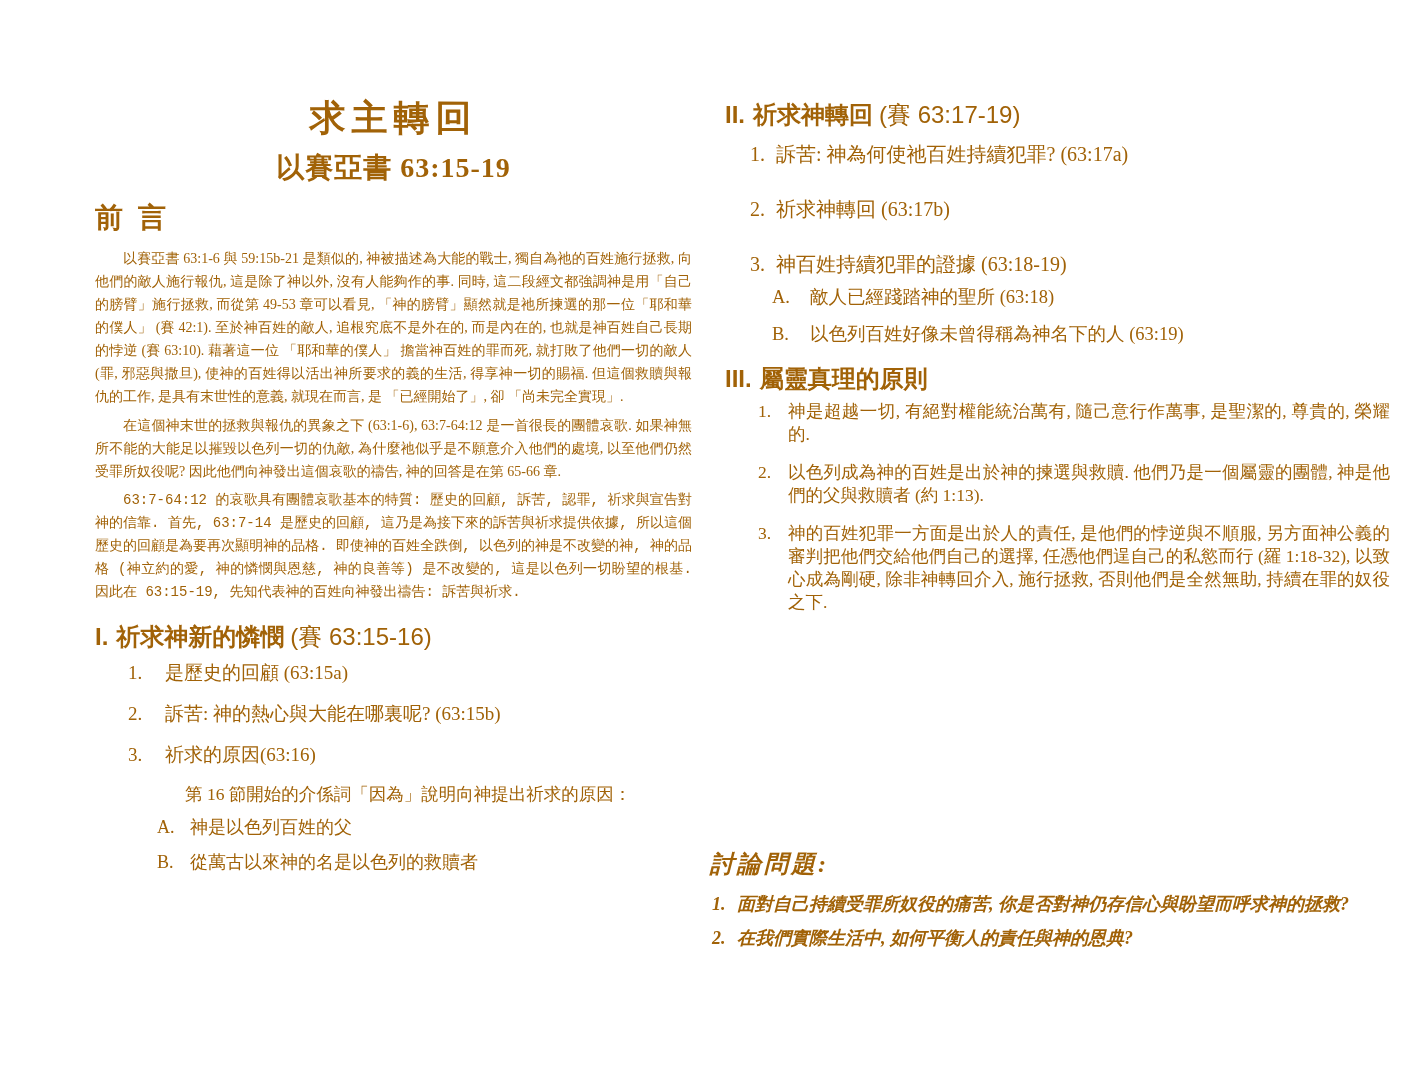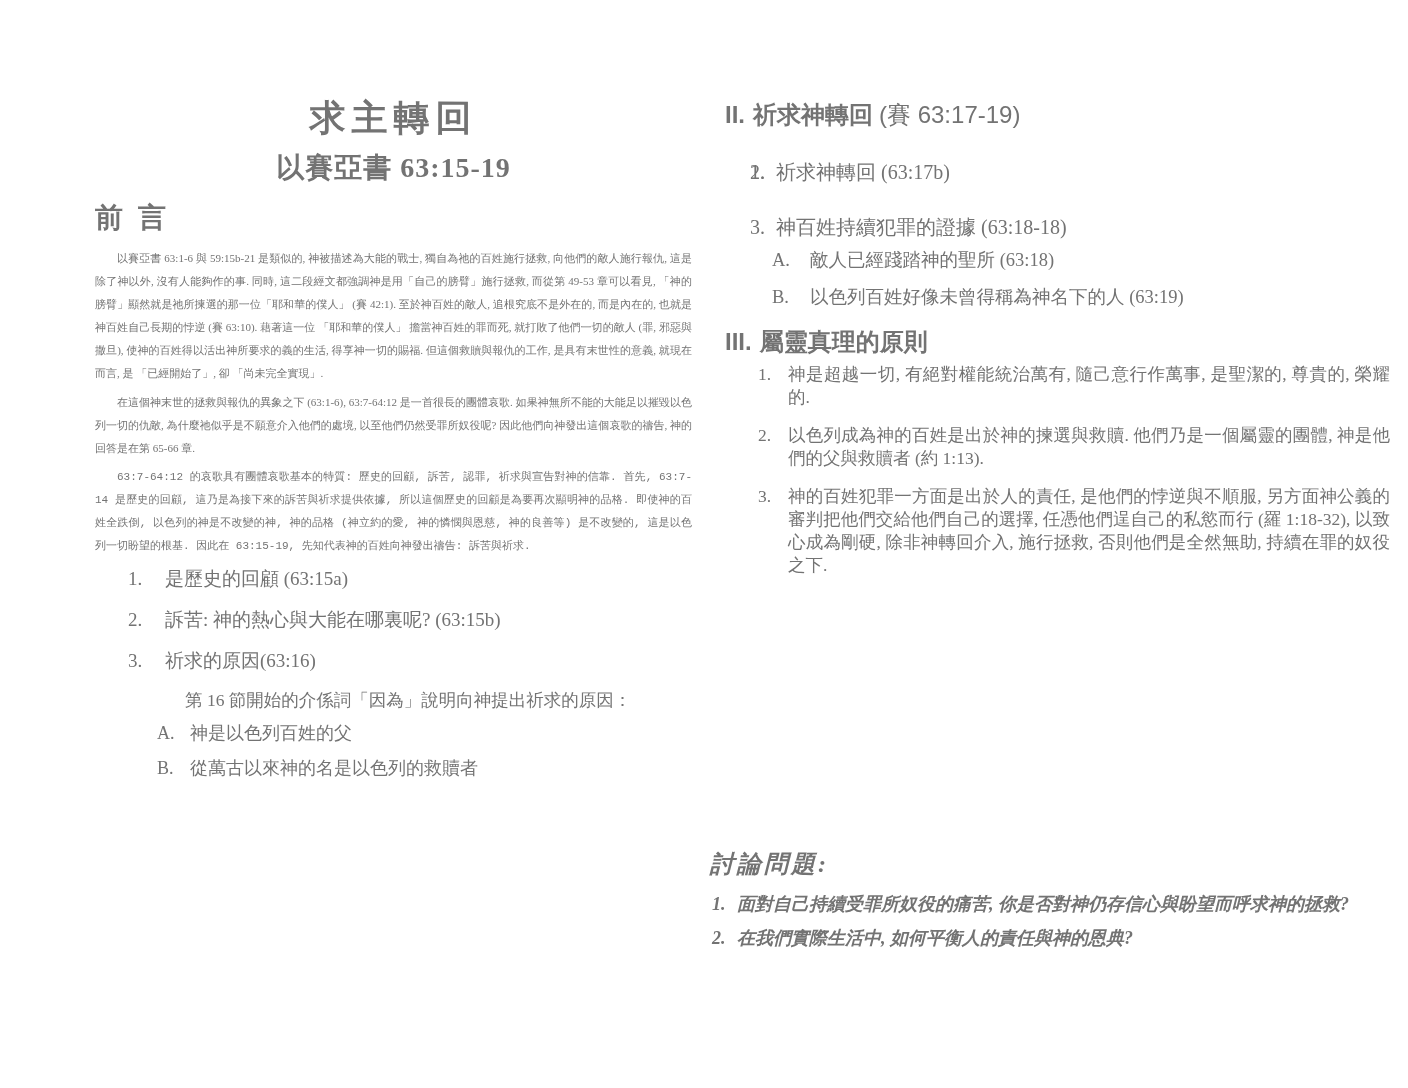--- a/index.html
+++ b/index.html
@@ -8,7 +8,7 @@
     width: 1408px;
     height: 1088px;
     background: #ffffff;
-    color: #737373;
+    color: #a16207;
     font-family: "Liberation Serif", "DejaVu Serif", serif;
     overflow: hidden;
   }

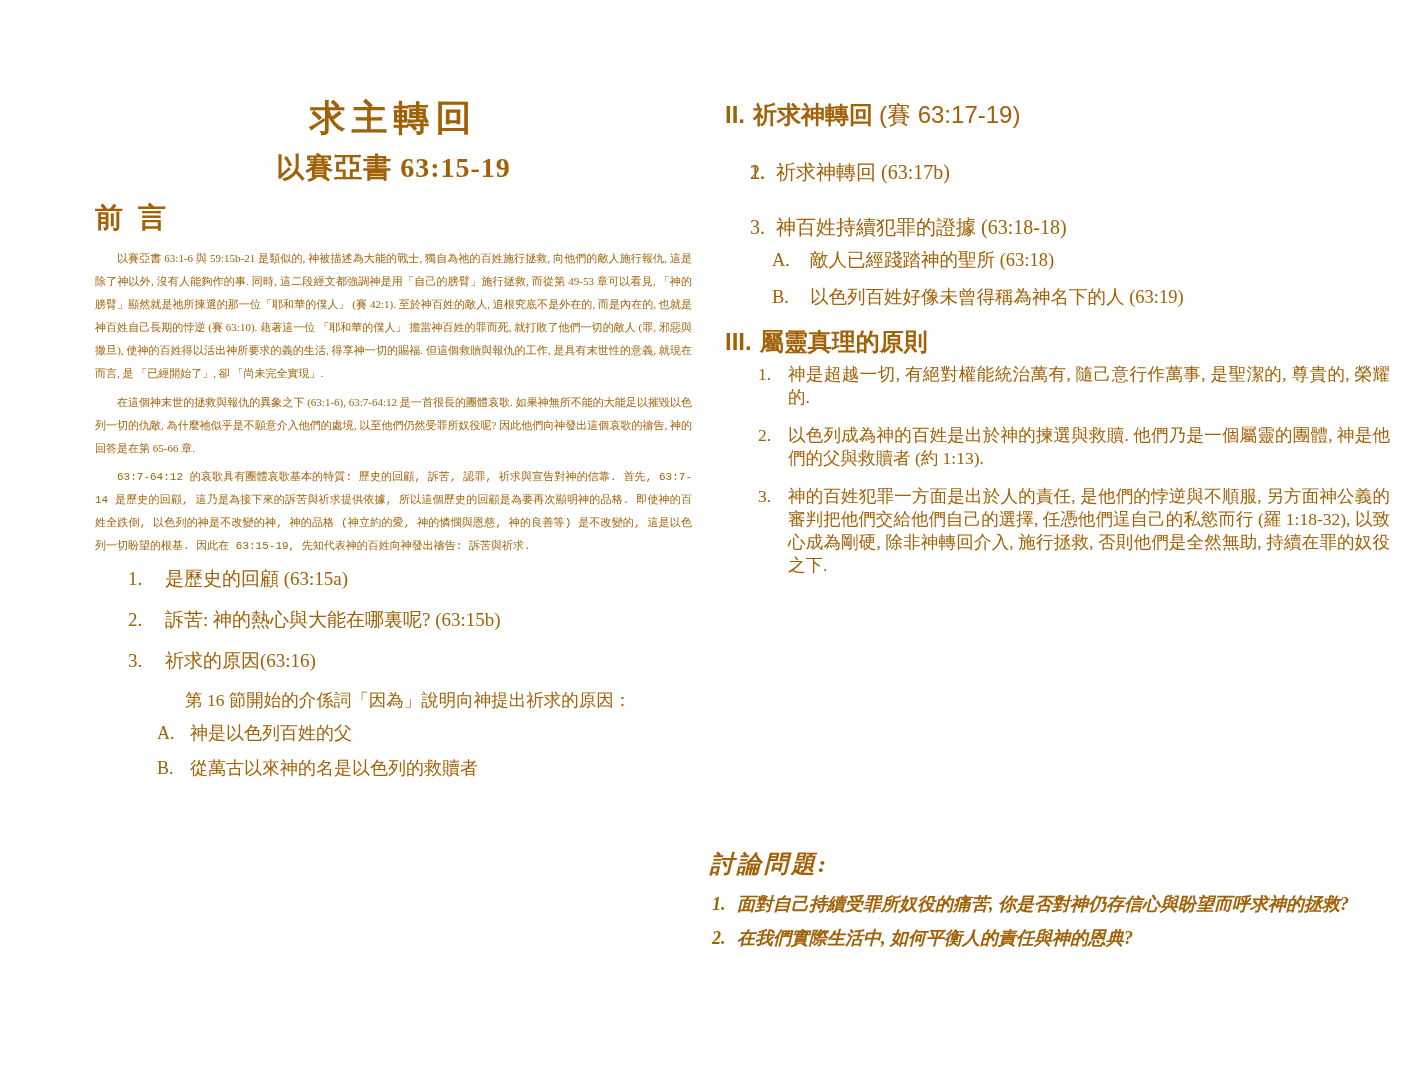--- a/index.html
+++ b/index.html
@@ -211,6 +211,7 @@
     <div class="s2-items">
       <div class="item">
         <span class="num">1.</span>
+        <span>訴苦: 神為何使祂百姓持續犯罪? (63:17a)</span>
       </div>
       <div class="item">
         <span class="num">2.</span>

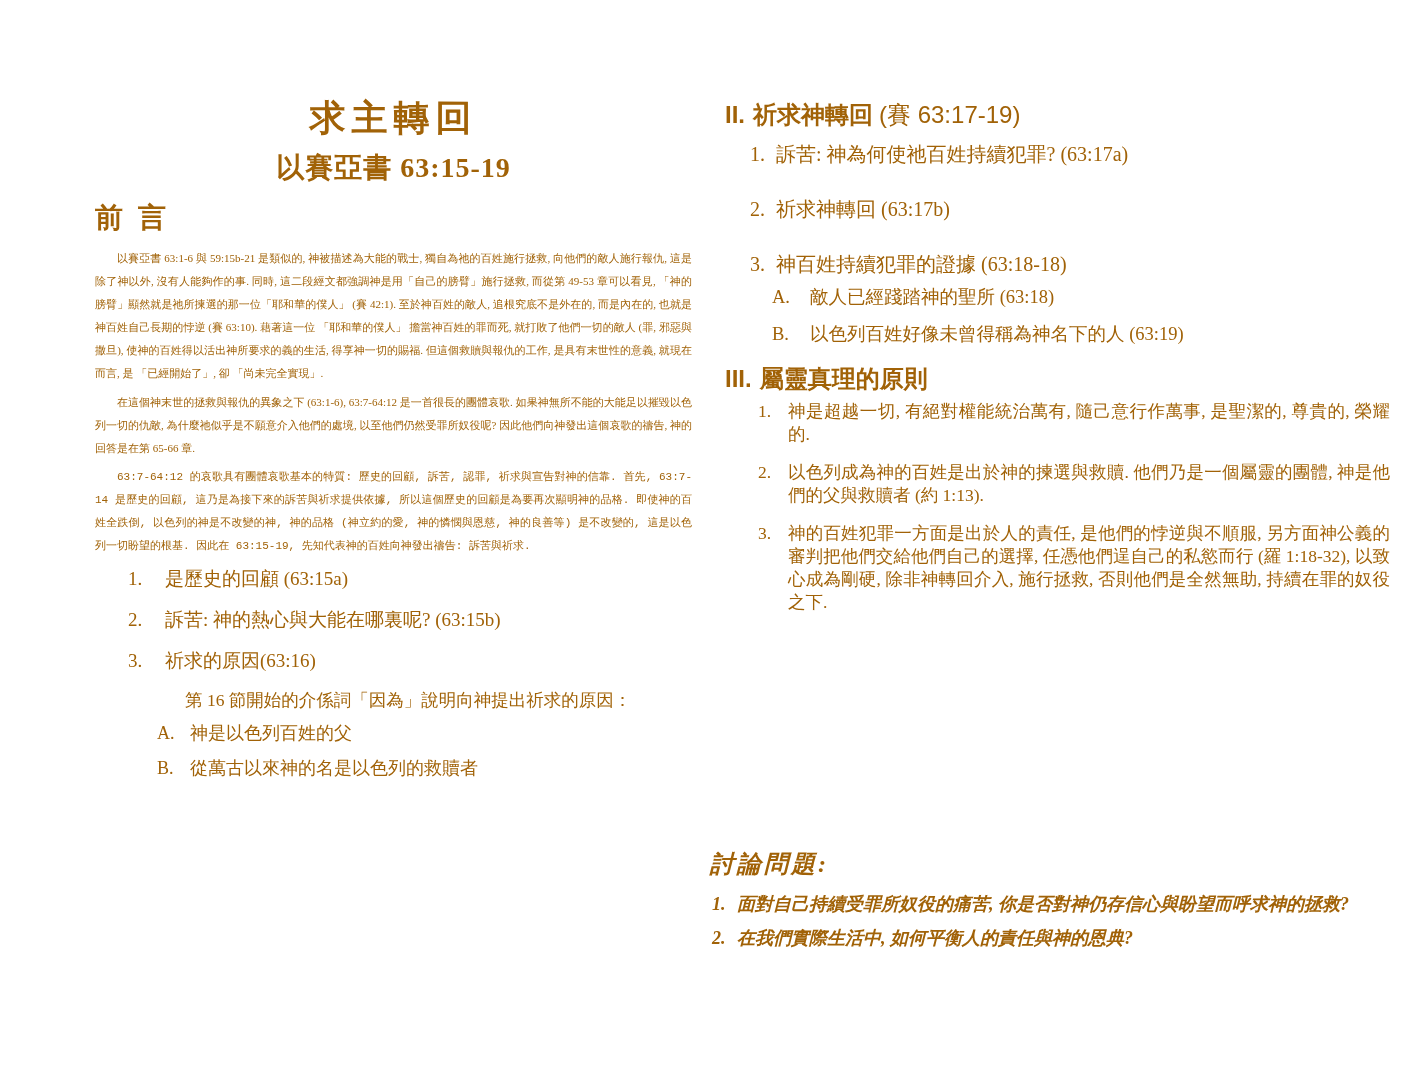--- a/index.html
+++ b/index.html
@@ -55,7 +55,7 @@
   }
   .body-par {
     margin: 0 0 6px 0;
-    font-size: 11px;
+    font-size: 14px;
     line-height: 23px;
     text-align: justify;
     text-indent: 2em;

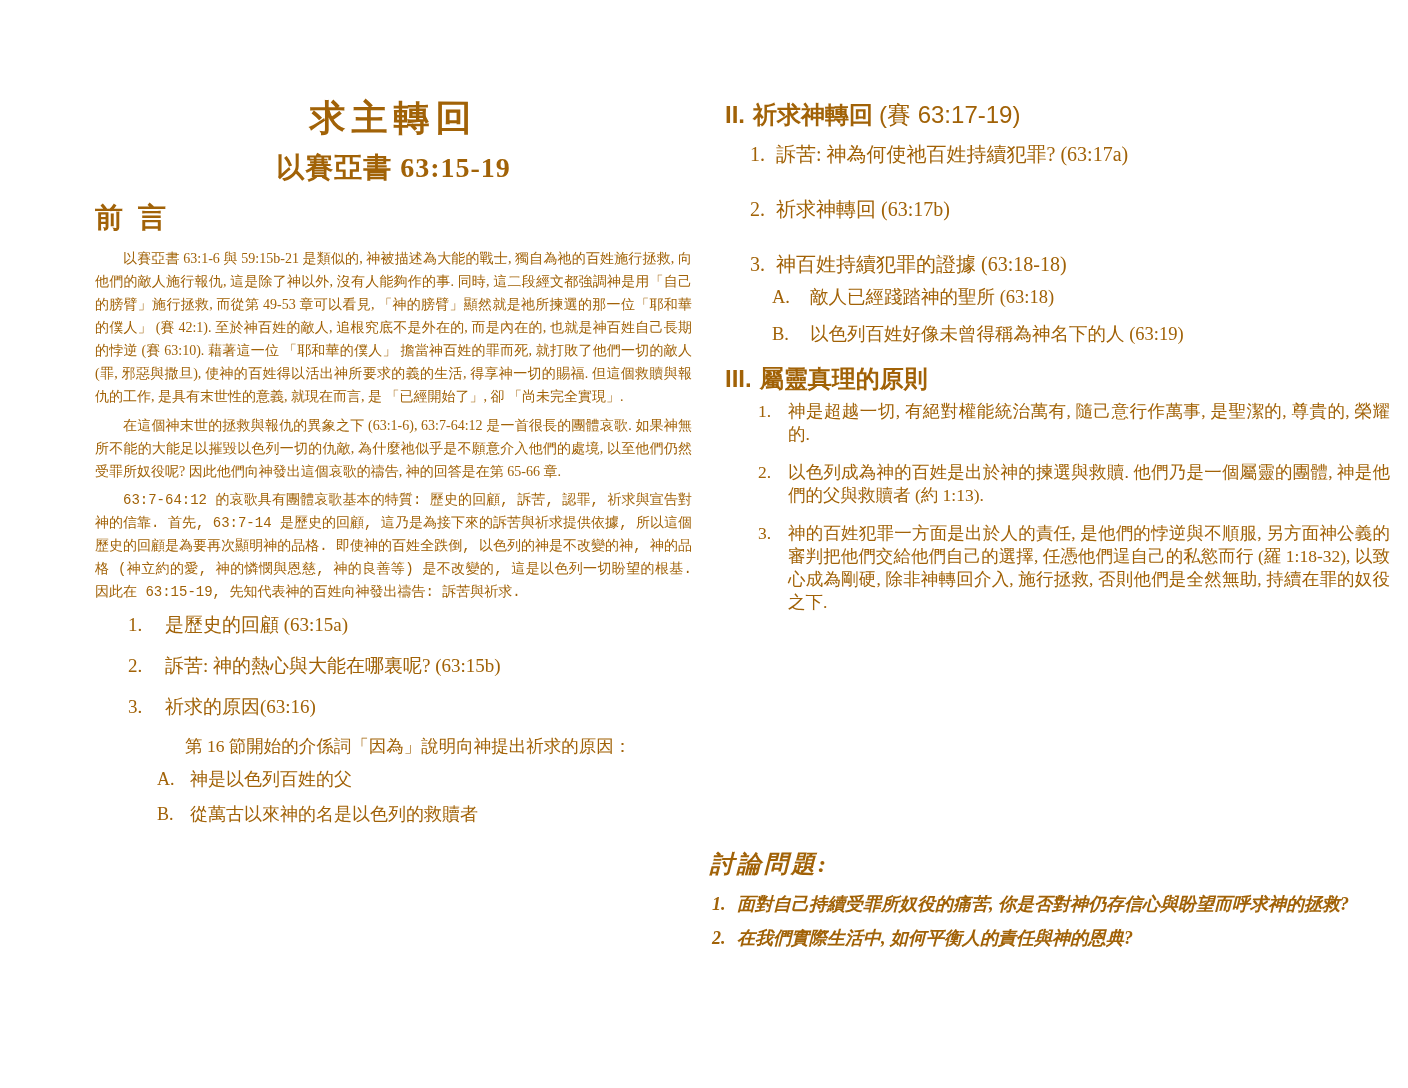--- a/index.html
+++ b/index.html
@@ -219,7 +219,7 @@
       </div>
       <div class="item">
         <span class="num">3.</span>
-        <span>神百姓持續犯罪的證據 (63:18-18)</span>
+        <span>神百姓持續犯罪的證據 (63:18-19)</span>
       </div>
     </div>
 

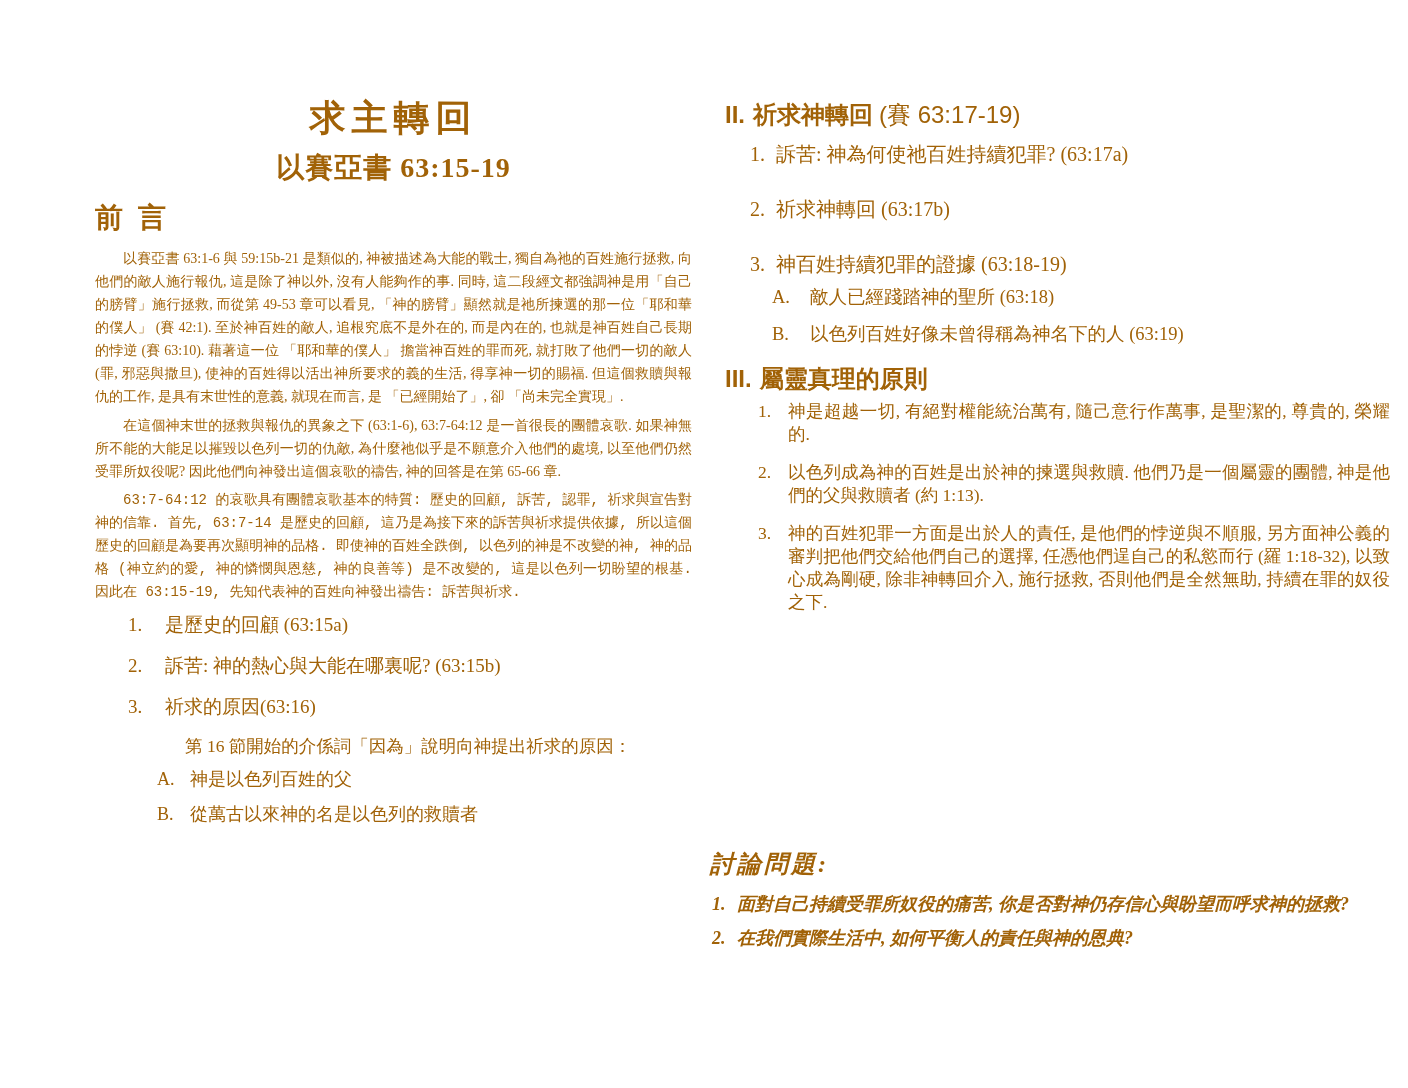--- a/index.html
+++ b/index.html
@@ -170,6 +170,10 @@
     <p class="body-par">在這個神末世的拯救與報仇的異象之下 (63:1-6), 63:7-64:12 是一首很長的團體哀歌. 如果神無所不能的大能足以摧毀以色列一切的仇敵, 為什麼祂似乎是不願意介入他們的處境, 以至他們仍然受罪所奴役呢? 因此他們向神發出這個哀歌的禱告, 神的回答是在第 65-66 章.</p>
     <p class="body-par last">63:7-64:12 的哀歌具有團體哀歌基本的特質: 歷史的回顧, 訴苦, 認罪, 祈求與宣告對神的信靠. 首先, 63:7-14 是歷史的回顧, 這乃是為接下來的訴苦與祈求提供依據, 所以這個歷史的回顧是為要再次顯明神的品格. 即使神的百姓全跌倒, 以色列的神是不改變的神, 神的品格 (神立約的愛, 神的憐憫與恩慈, 神的良善等) 是不改變的, 這是以色列一切盼望的根基. 因此在 63:15-19, 先知代表神的百姓向神發出禱告: 訴苦與祈求.</p>
 
+    <div class="sec-heading">
+      <span class="sec-num">I.</span><span class="sec-zh">祈求神新的憐憫</span>
+      <span class="sec-ref">(賽 63:15-16)</span>
+    </div>
 
     <div class="s1-items">
       <div class="item">

